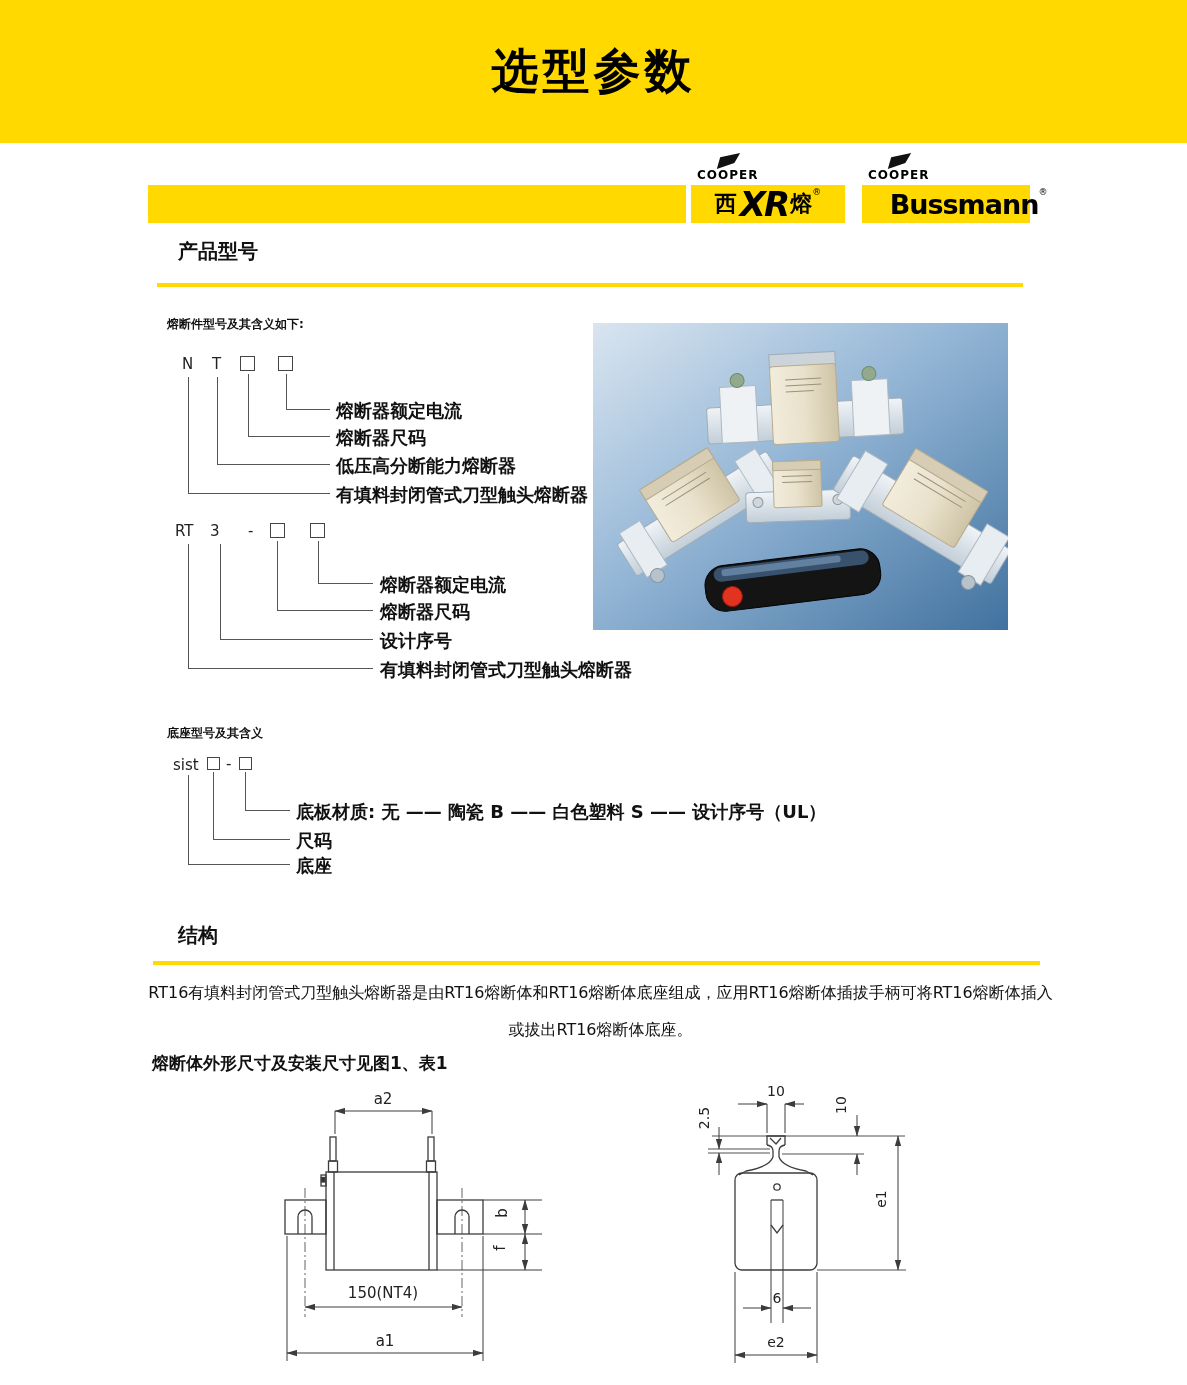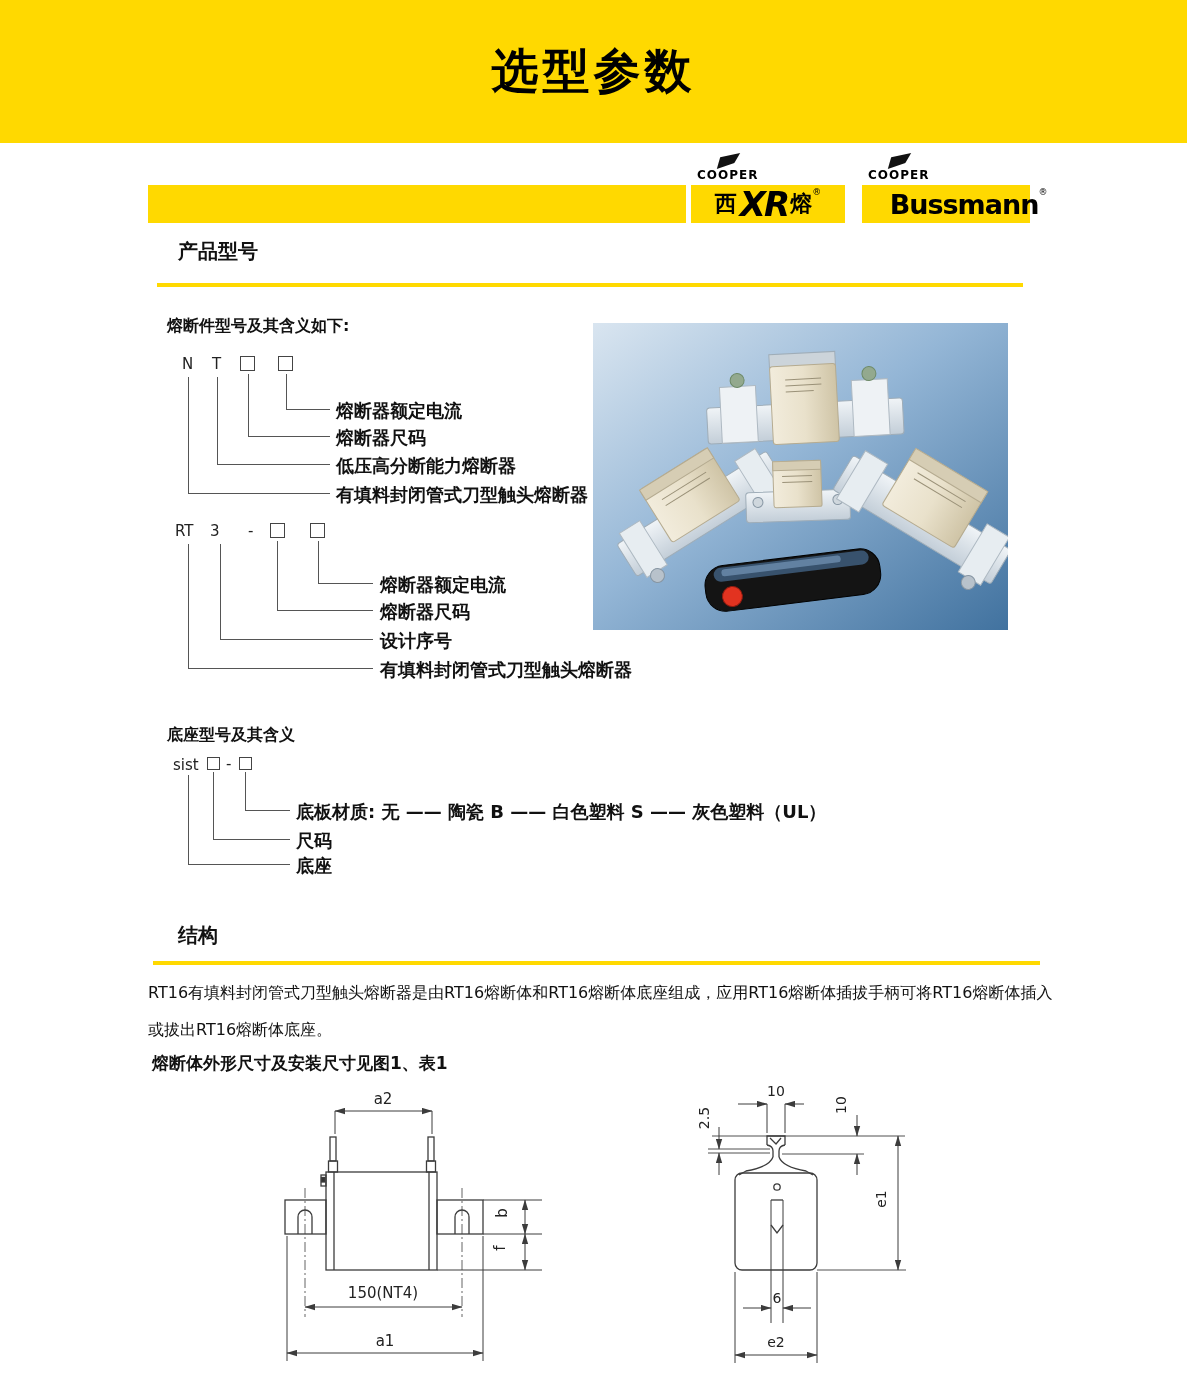--- a/index.html
+++ b/index.html
@@ -34,7 +34,7 @@
   .bussmann-name { font-size:27px; font-weight:bold; letter-spacing:-1px;margin-left:45px; }
 
   .h1 { position:absolute; font-size:20px; font-weight:bold; }
-  .h2 { position:absolute; font-size:16px; font-weight:bold; }
+  .h2 { position:absolute; font-size:12px; font-weight:bold; }
   .rule { position:absolute; height:4px; background:var(--brand-yellow); }
 
   

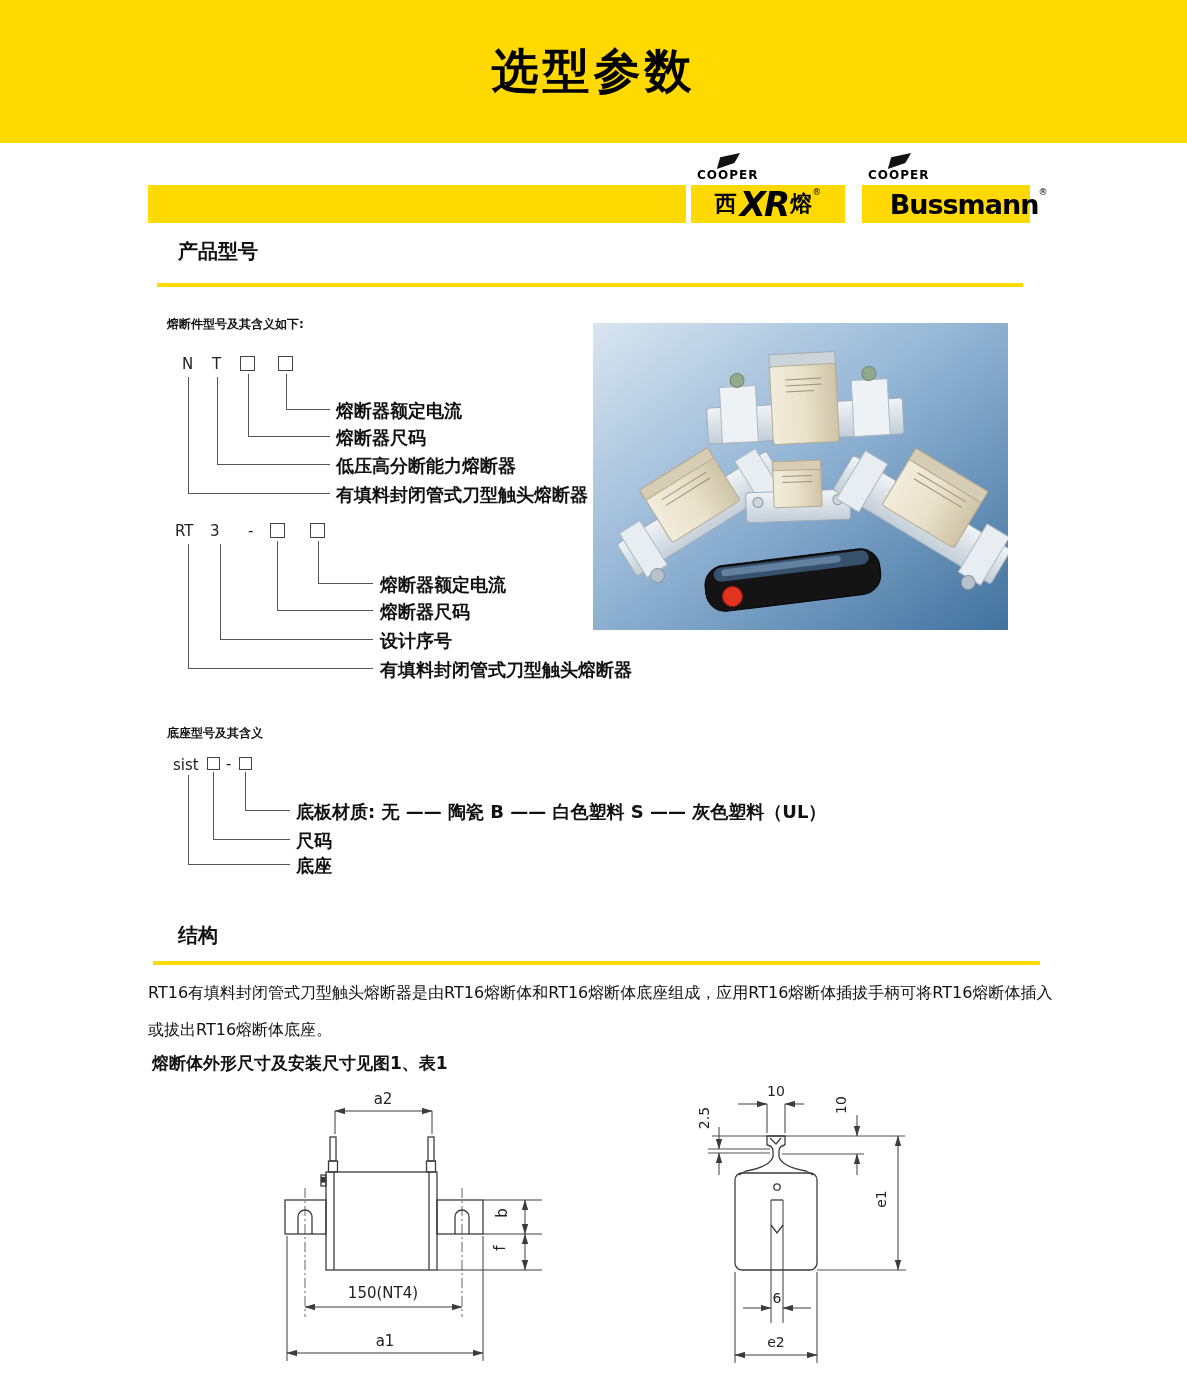--- a/index.html
+++ b/index.html
@@ -218,7 +218,7 @@
     <span class="hline" style="left:77px; top:57px;  width:45px;"></span>
     <span class="hline" style="left:45px; top:86px;  width:77px;"></span>
     <span class="hline" style="left:20px; top:111px; width:102px;"></span>
-    <span class="code-label" style="left:128px; top:47px;">底板材质: 无 —— 陶瓷 B —— 白色塑料 S —— 灰色塑料（UL）</span>
+    <span class="code-label" style="left:128px; top:47px;">底板材质: 无 —— 陶瓷 B —— 白色塑料 S —— 设计序号（UL）</span>
     <span class="code-label" style="left:128px; top:76px;">尺码</span>
     <span class="code-label" style="left:128px; top:101px;">底座</span>
   </div>

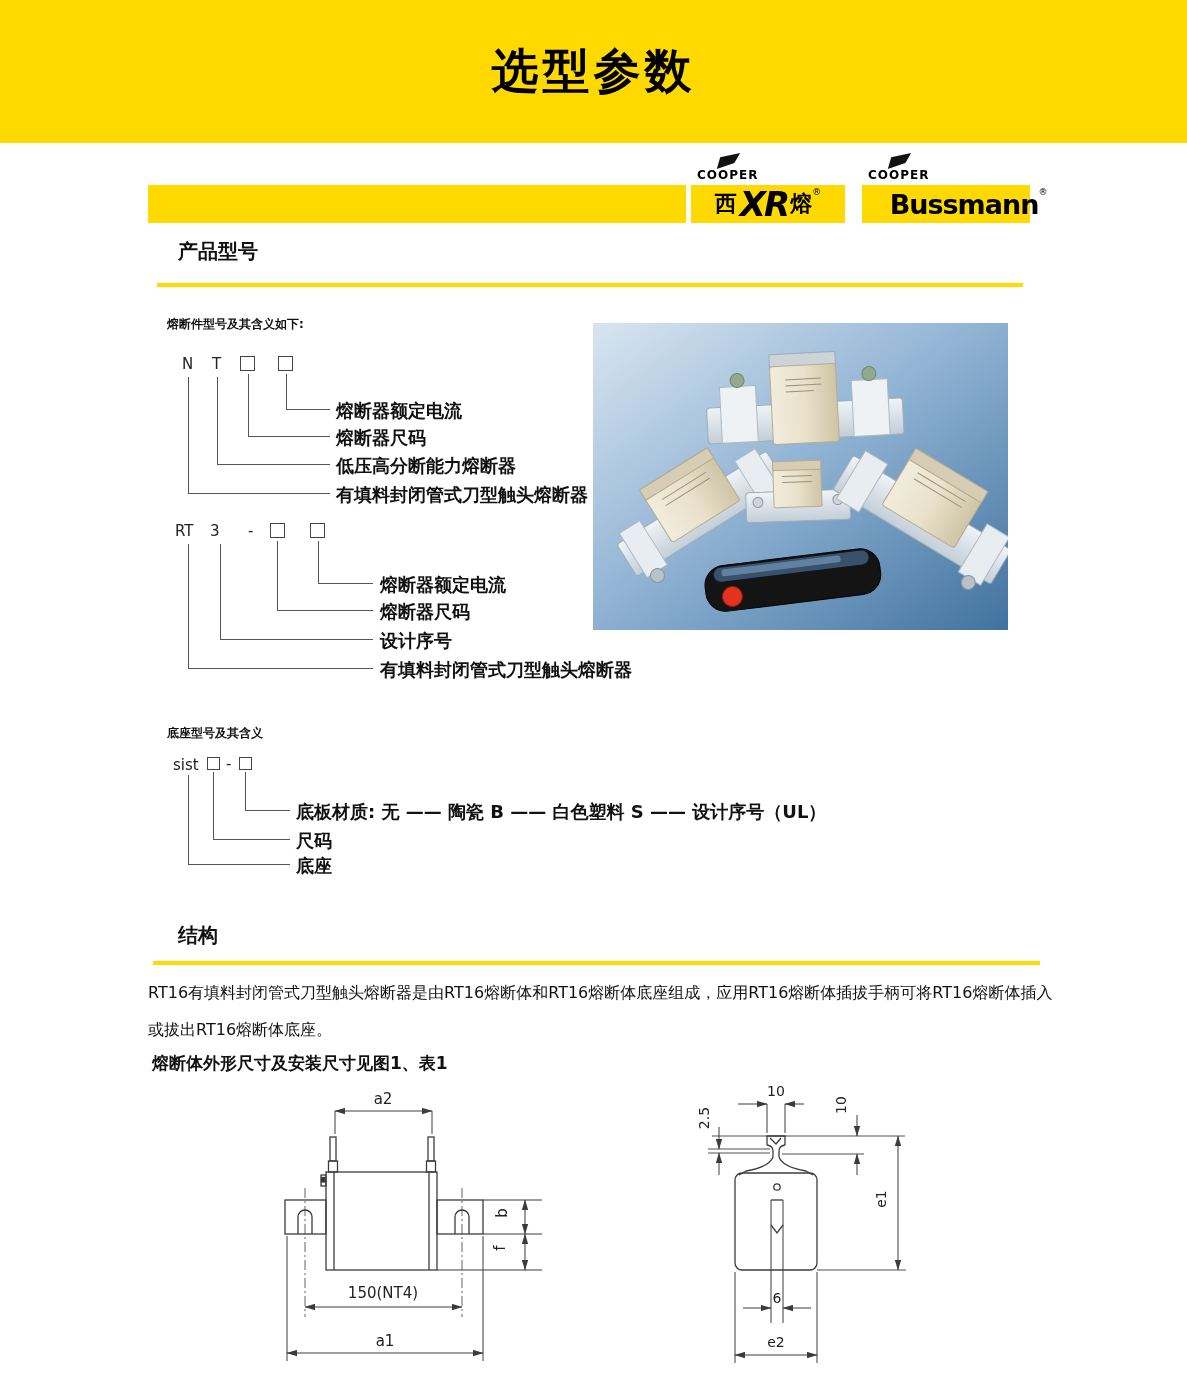--- a/index.html
+++ b/index.html
@@ -45,7 +45,7 @@
   .hline { position:absolute; height:1px; background:#555; }
   .code-label { position:absolute; font-size:18px; font-weight:bold; color:#111; white-space:nowrap; }
 
-  .para { position:absolute; font-size:16px; line-height:37px; color:#111; }
+  .para { position:absolute; font-size:16px; line-height:37px; color:#111;text-align:center; }
 
   svg text { font-family:"DejaVu Sans","Liberation Sans",sans-serif; }
   .drawing { position:absolute; }

